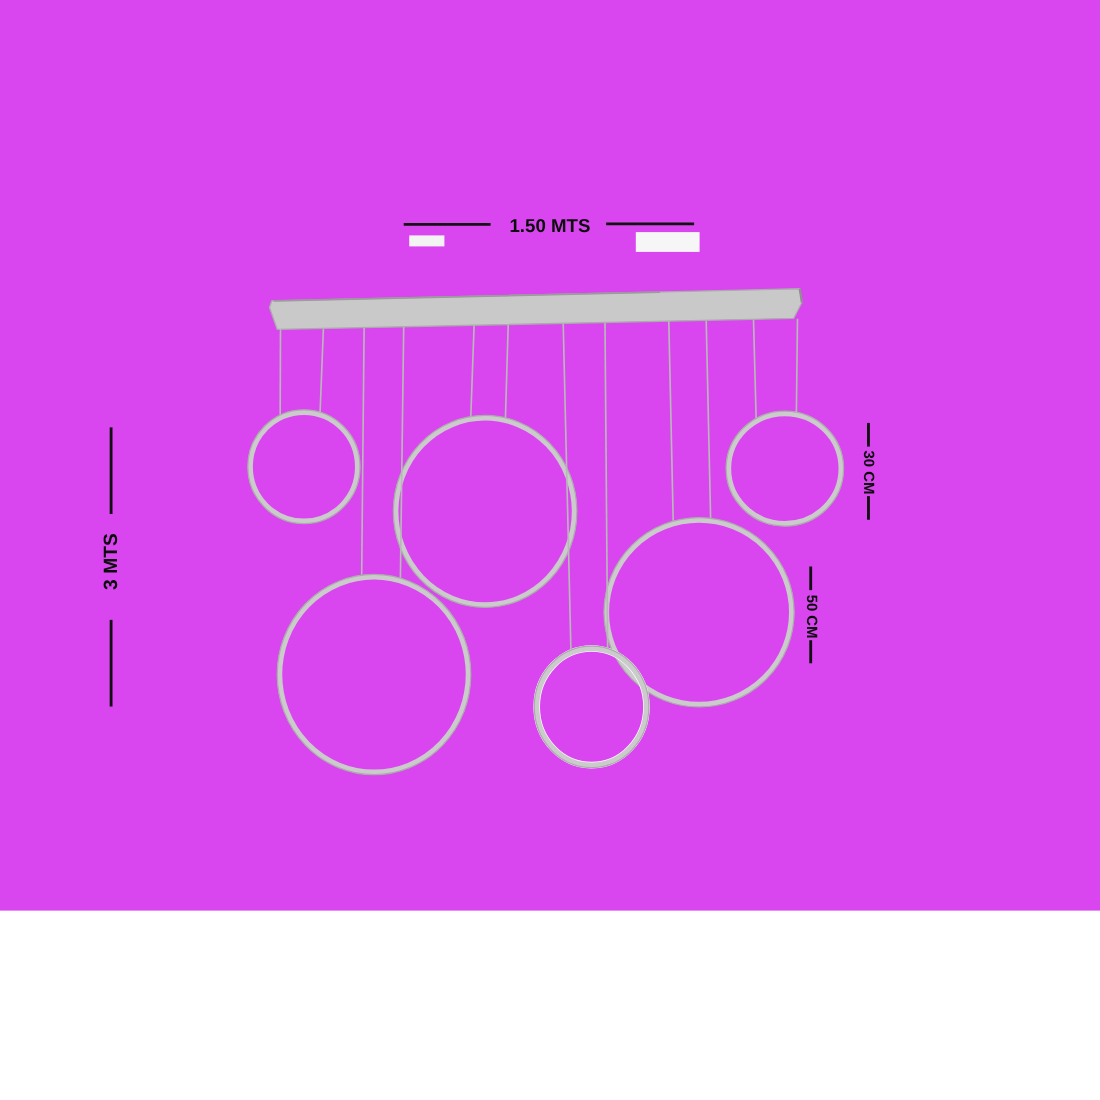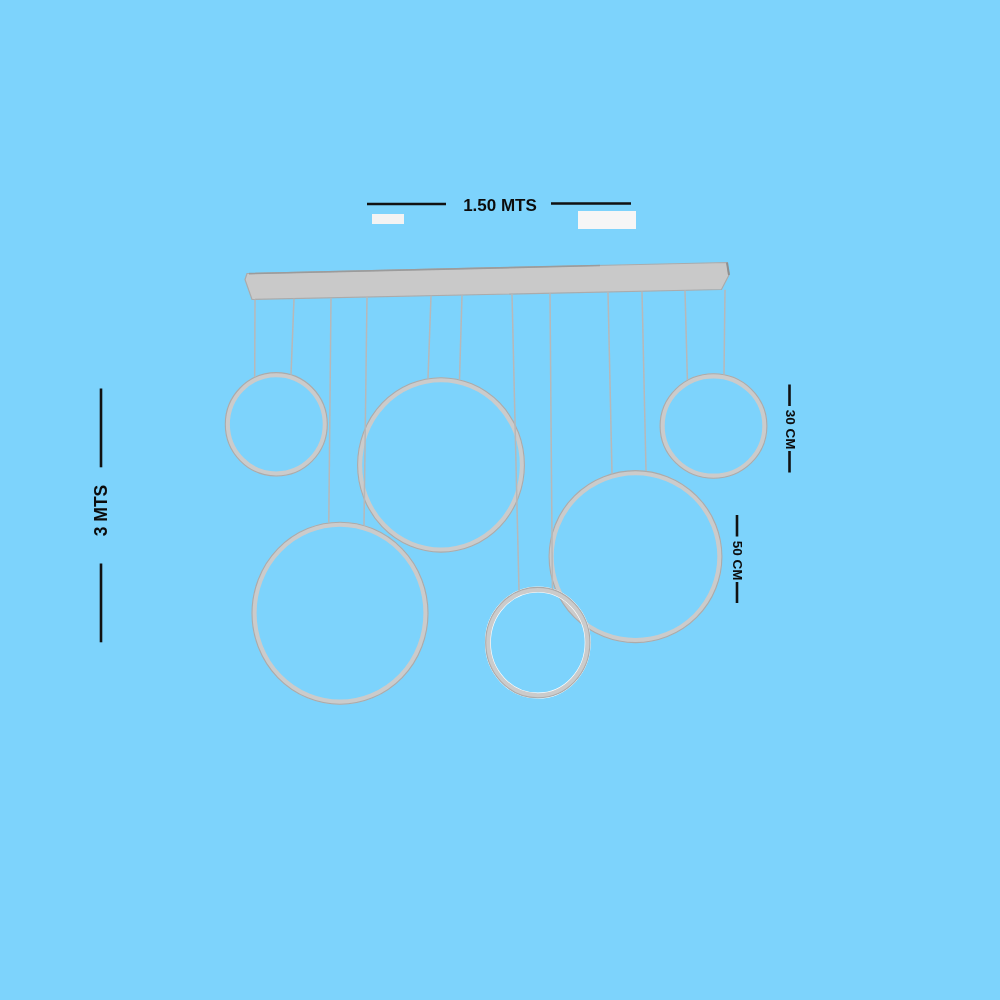--- a/index.html
+++ b/index.html
@@ -3,7 +3,7 @@
 <meta charset="utf-8">
 <style>
   html,body{margin:0;padding:0;background:#ffffff;}
-  .stage{position:relative;width:1000px;height:1000px;background:#7dd3fc;overflow:hidden;
+  .stage{position:relative;width:1000px;height:828px;background:#d946ef;overflow:hidden;
          font-family:"Liberation Sans", sans-serif;}
   svg{position:absolute;left:0;top:0;}
   .dim{font-family:"Liberation Sans", sans-serif;font-weight:bold;fill:#0c0c0c;}

